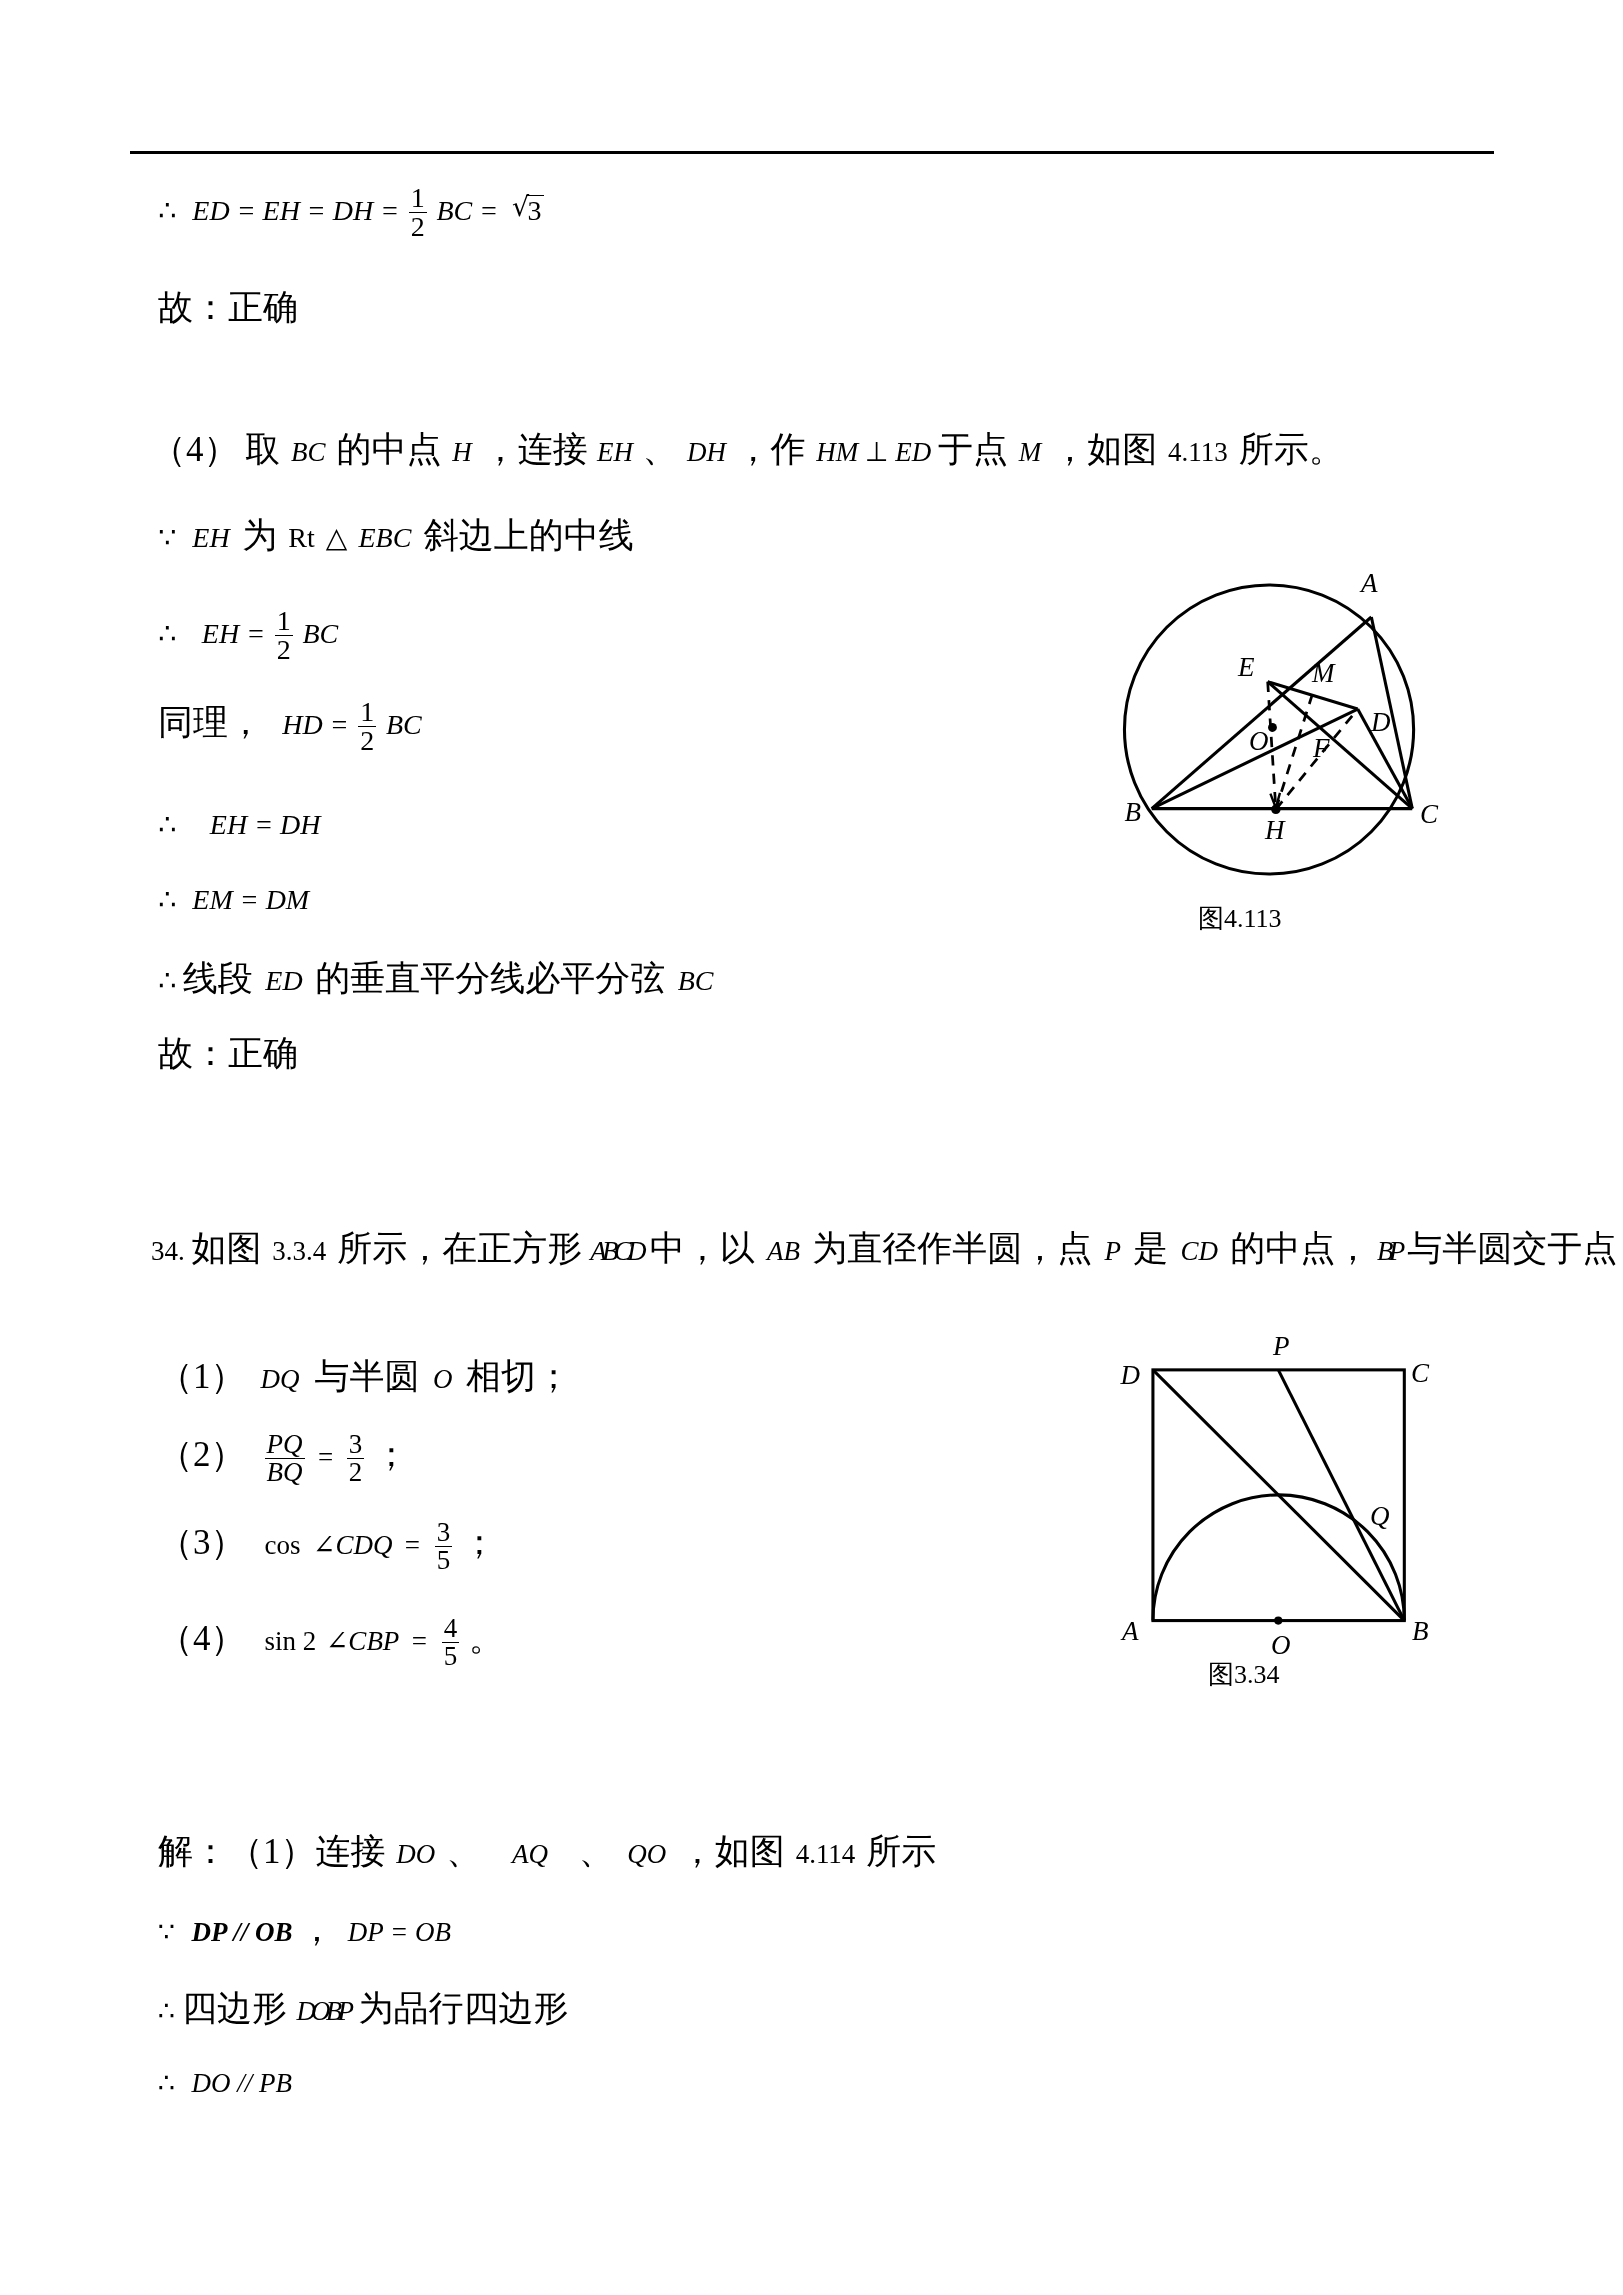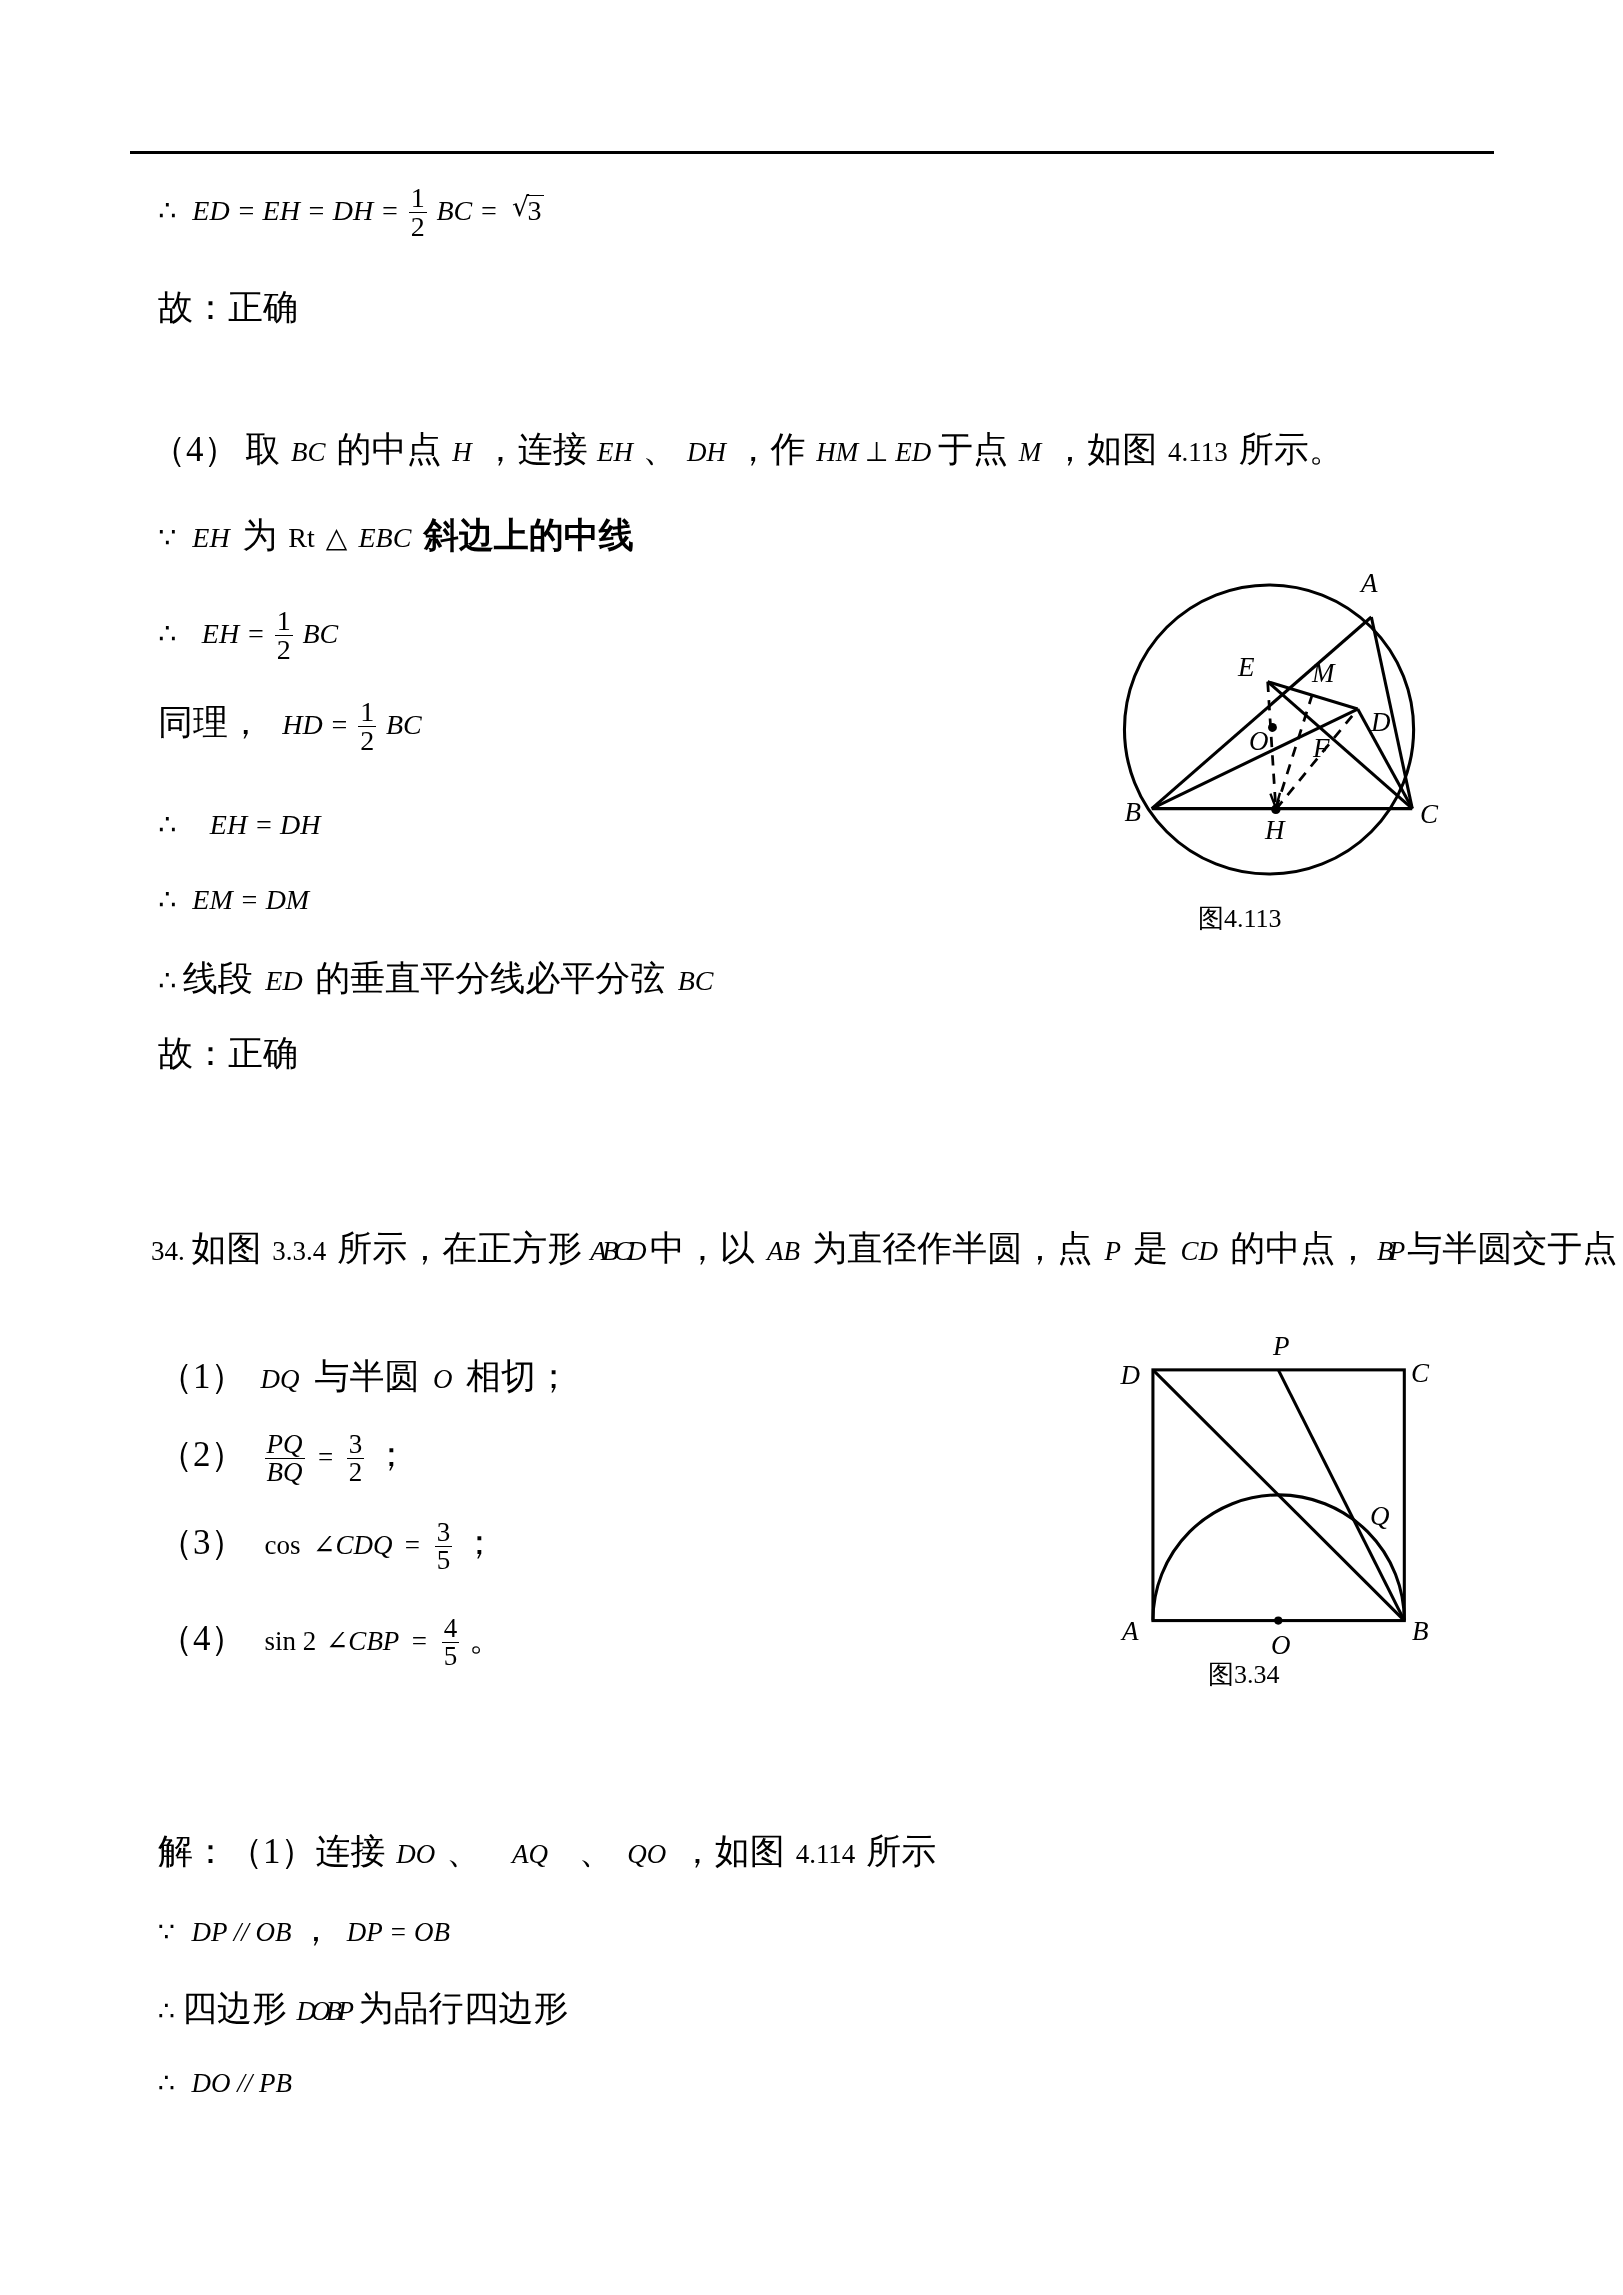--- a/index.html
+++ b/index.html
@@ -86,7 +86,7 @@
     <span class="mr" style="margin-left:4.1px;">Rt</span>
     <span class="sym" style="margin:0 4.1px;">△</span>
     <span class="mi">EBC</span>
-    <span class="cn" style="margin-left:5.5px;font-weight:bold;">斜边上的中线</span>
+    <span class="cn" style="margin-left:5.5px;">斜边上的中线</span>
   </div>
 
   <div class="ln" style="left:158px;top:608px;">

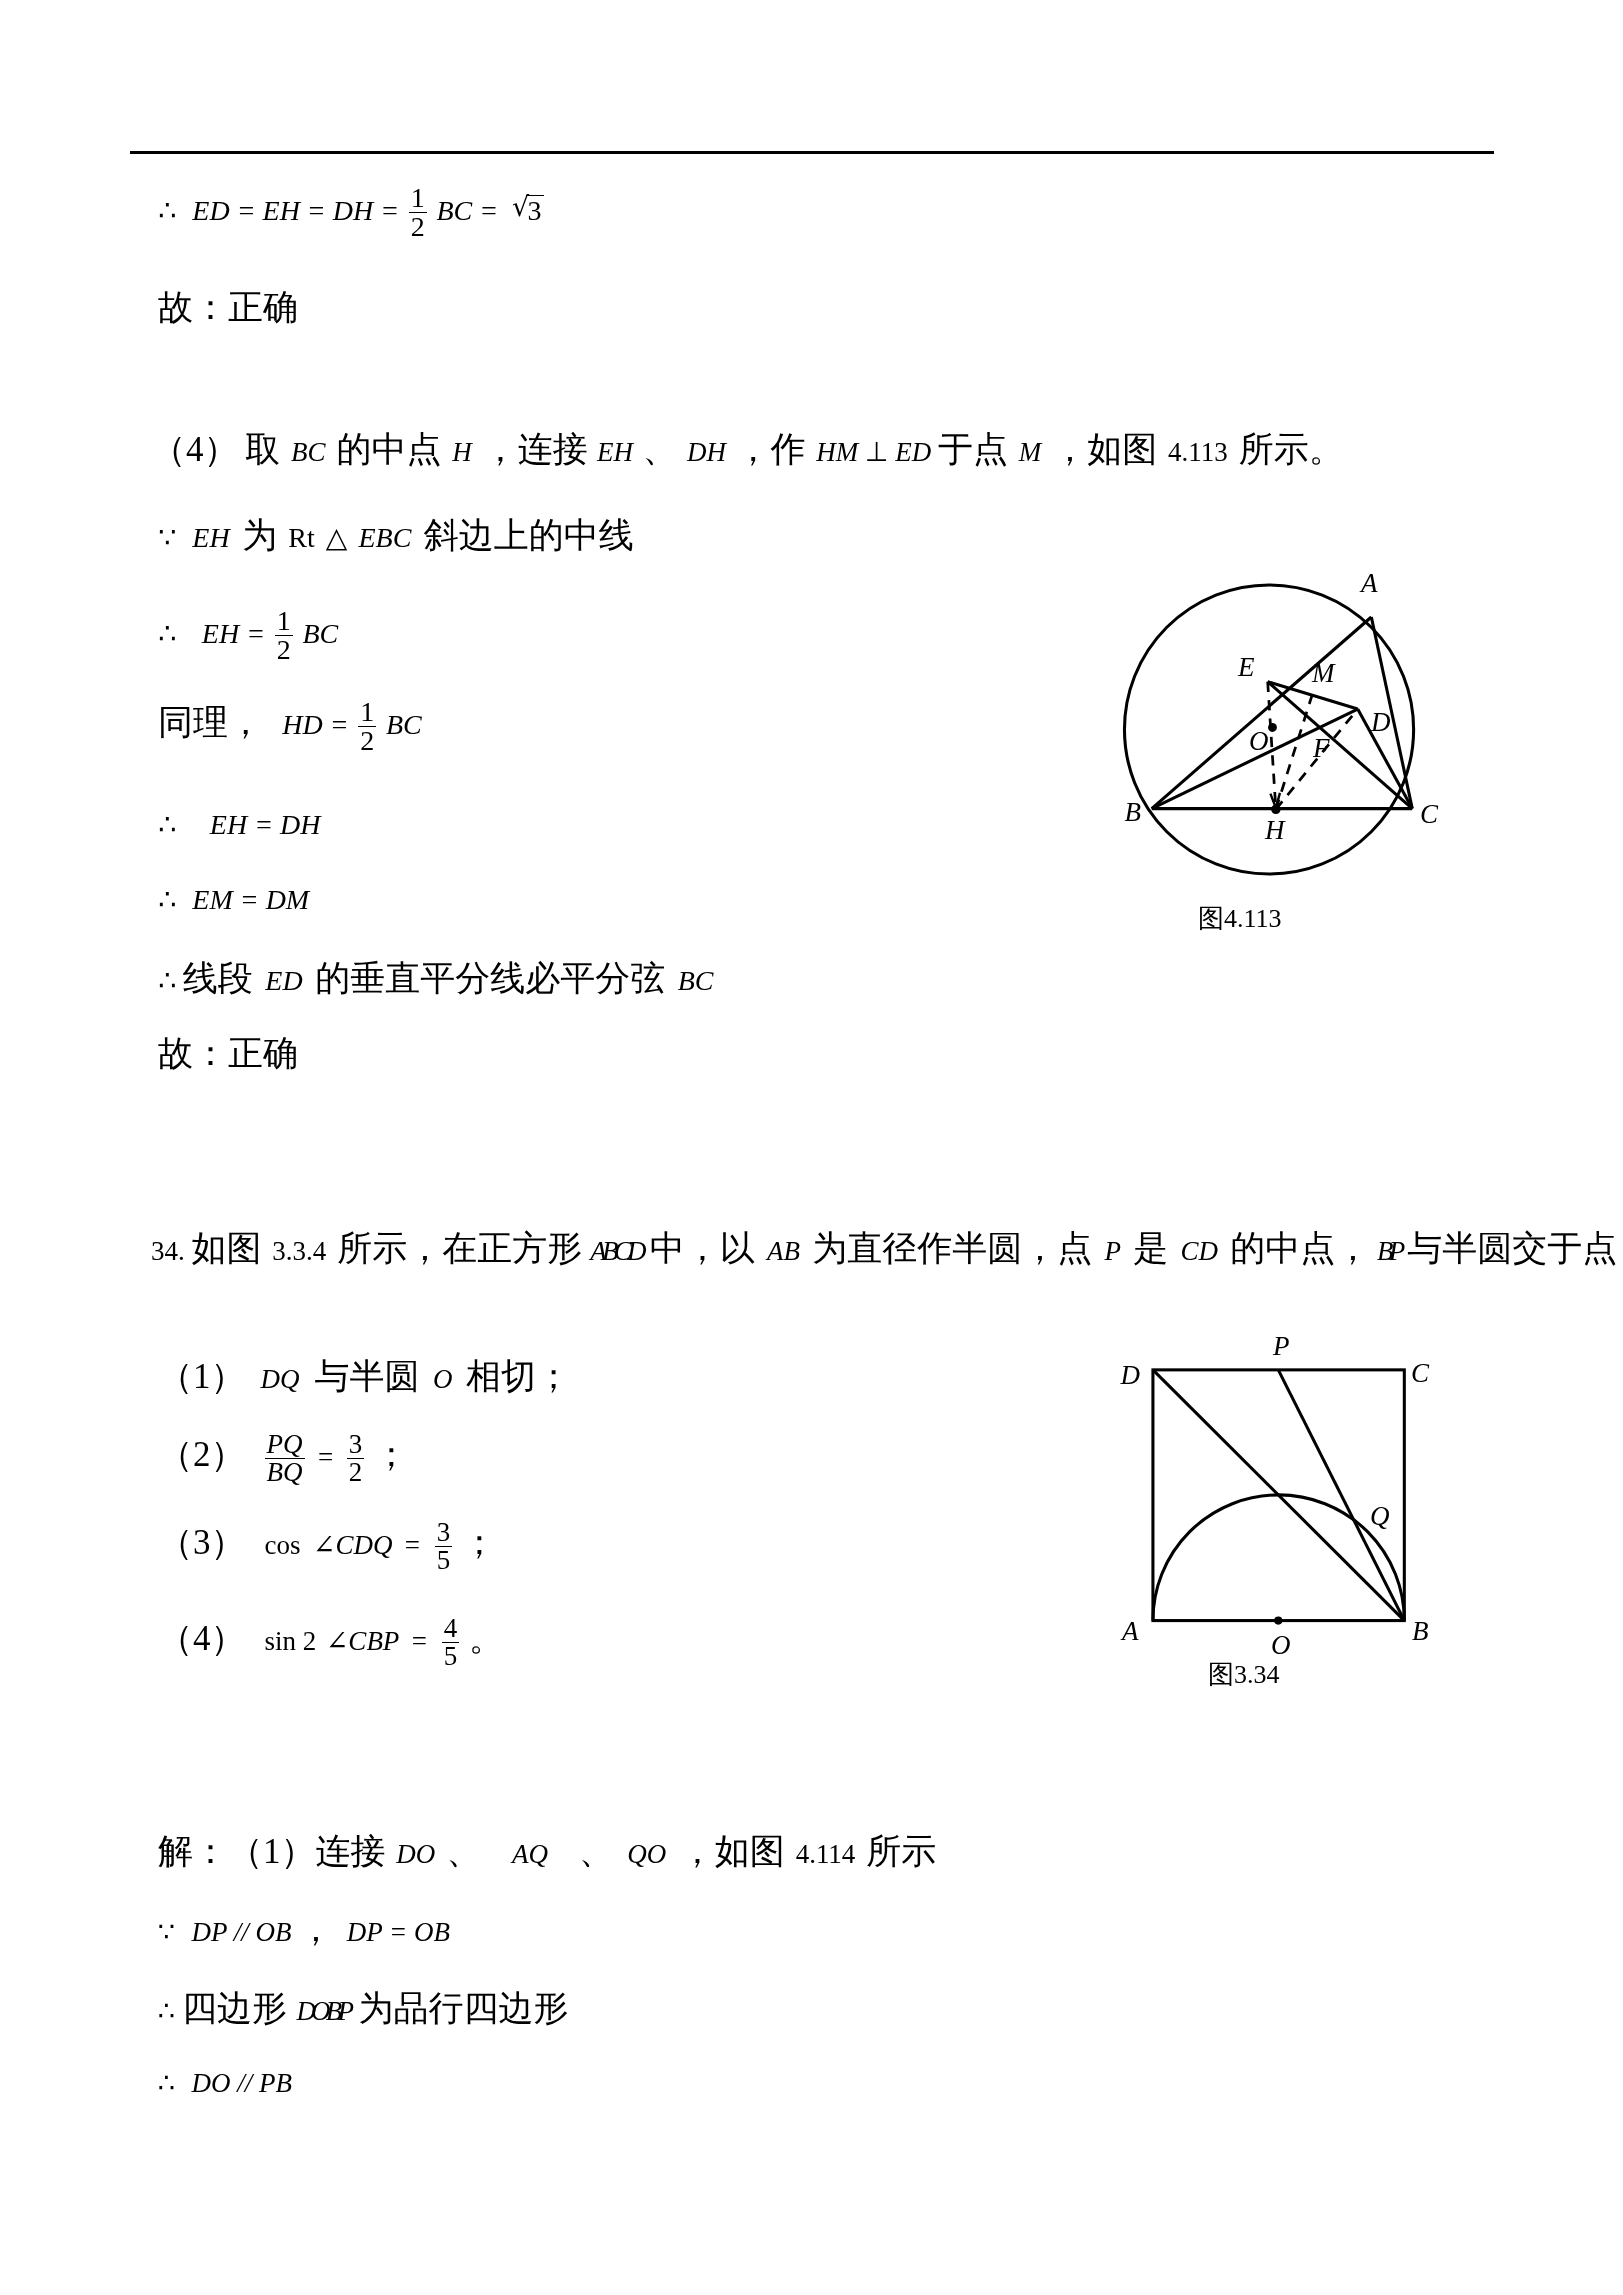--- a/index.html
+++ b/index.html
@@ -275,7 +275,7 @@
 
   <div class="ln" style="left:158px;top:1912px;font-size:27px;">
     <span class="sym">∵</span>
-    <span class="mi" style="margin-left:9.5px;">DP // OB</span>
+    <span class="mi" style="margin-left:9.5px;font-weight:bold;">DP // OB</span>
     <span class="cn">，</span>
     <span class="mi" style="margin-left:6.8px;">DP = OB</span>
   </div>

